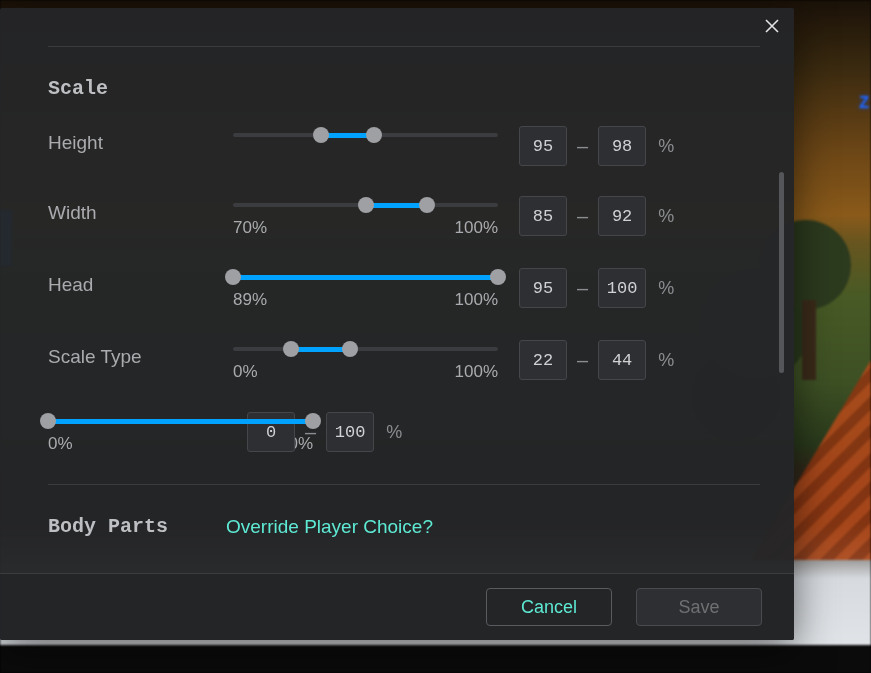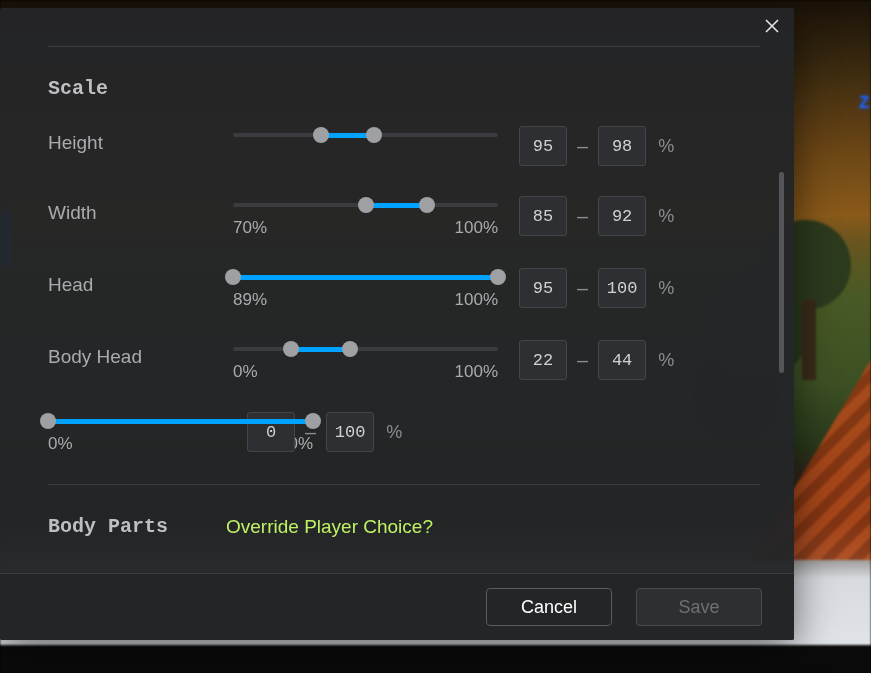--- a/index.html
+++ b/index.html
@@ -212,7 +212,7 @@
           </div>
         </div>
         <div class="row">
-          <div class="row-label">Body Head</div>
+          <div class="row-label">Scale Type</div>
           <div class="slider-wrap">
             <div class="slider-track">
               <div class="slider-rail"></div>

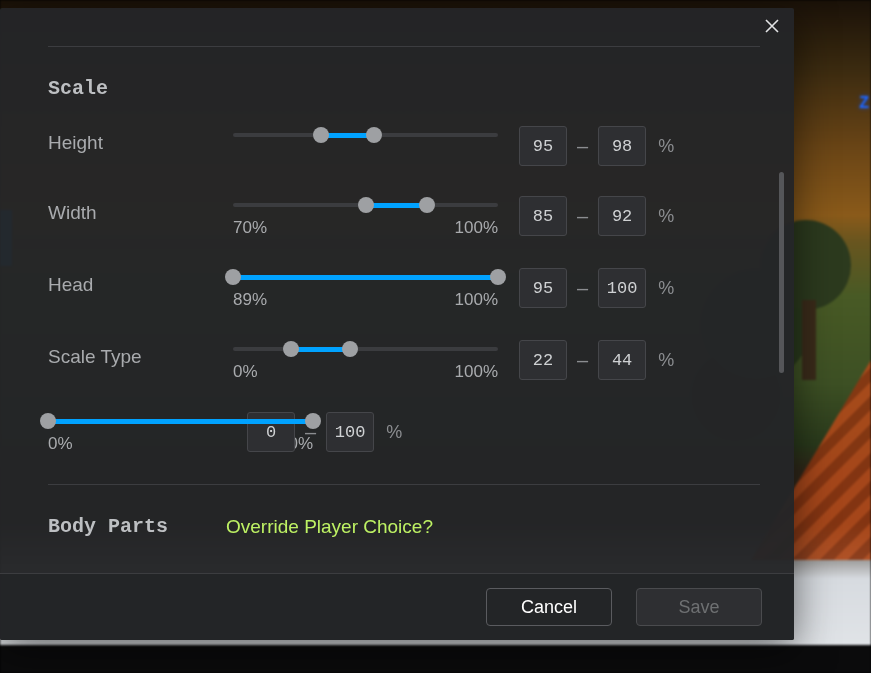--- a/index.html
+++ b/index.html
@@ -95,7 +95,7 @@
 
   
   .row-bp { display:grid; grid-template-columns:178px 1fr; align-items:center; }
-  .row-bp .q { font-size:19px; color:#bef264; }
+  .row-bp .q { font-size:19px; color:#5eead4; }
 
   
   .modal-footer {

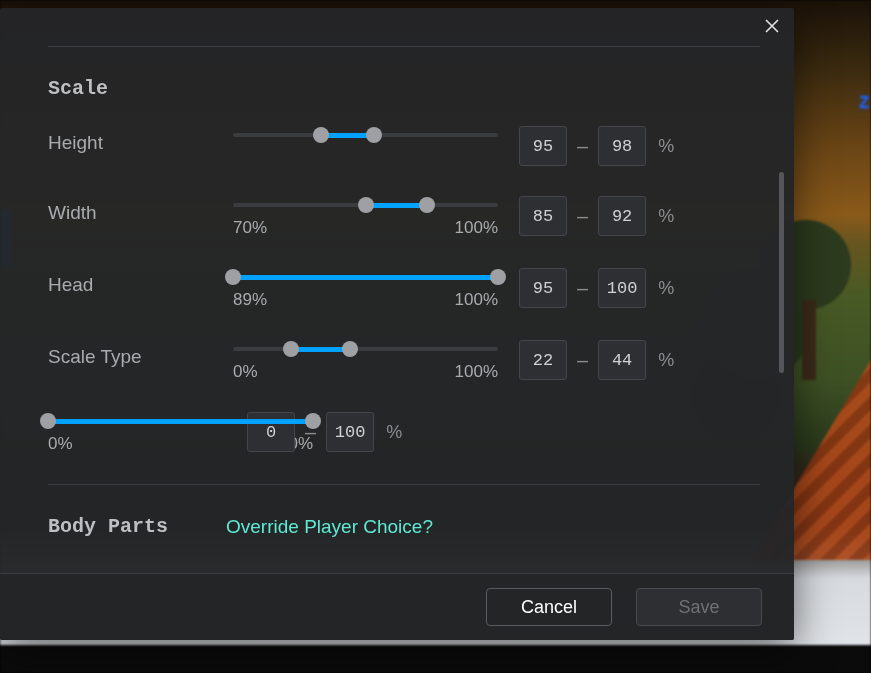--- a/index.html
+++ b/index.html
@@ -108,7 +108,7 @@
   .btn {
     min-width:126px; height:38px; border-radius:4px; font-size:18px;
     display:flex; align-items:center; justify-content:center; cursor:pointer;
-    border:1px solid #5a5b5f; background:transparent; color:#ffffff;
+    border:1px solid #5a5b5f; background:transparent; color:#5eead4;
   }
   .btn.save { border-color:#4a4b4e; color:#6e7072; background:#2e2f32; cursor:default; }
 

